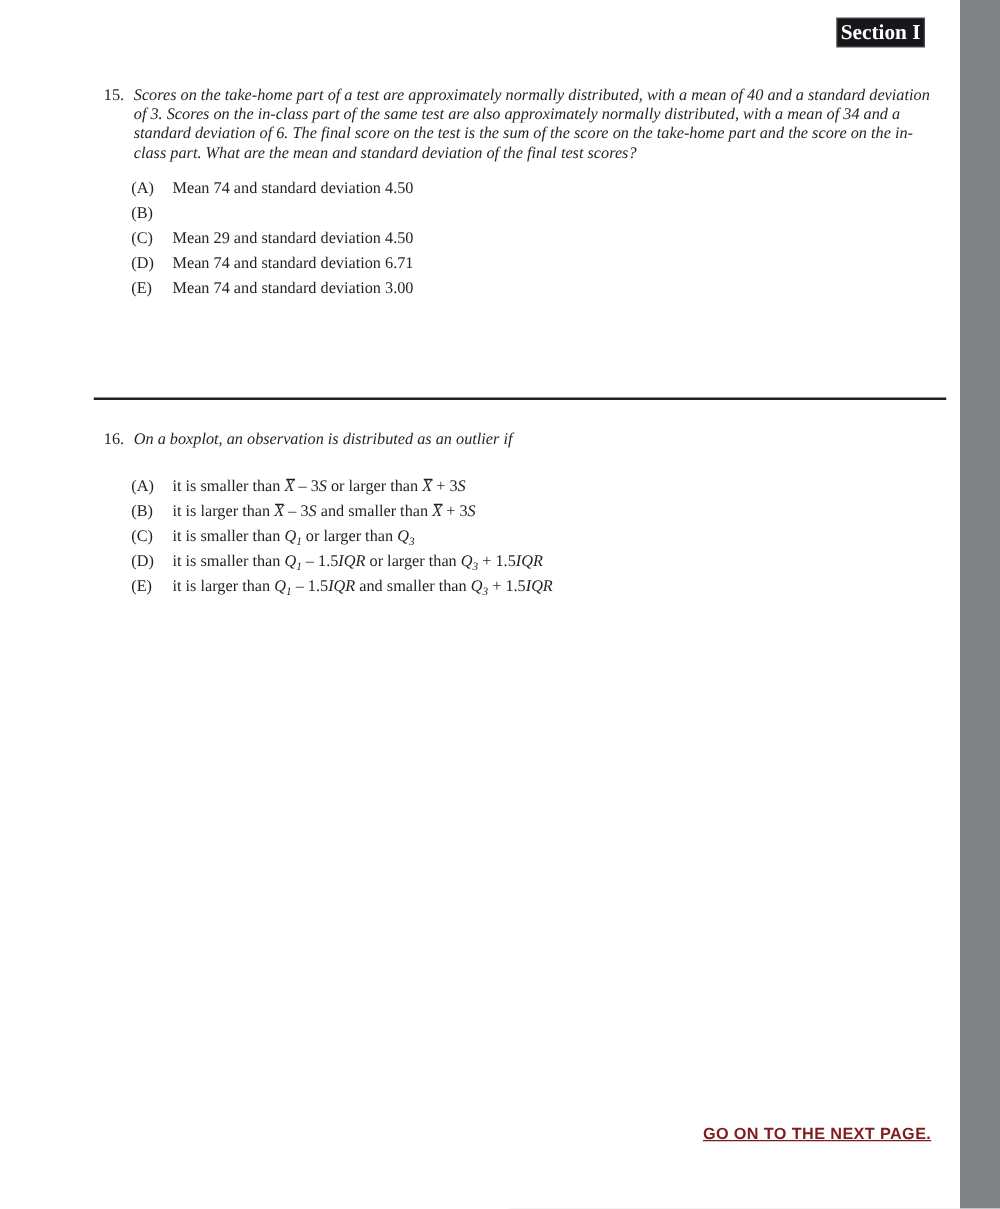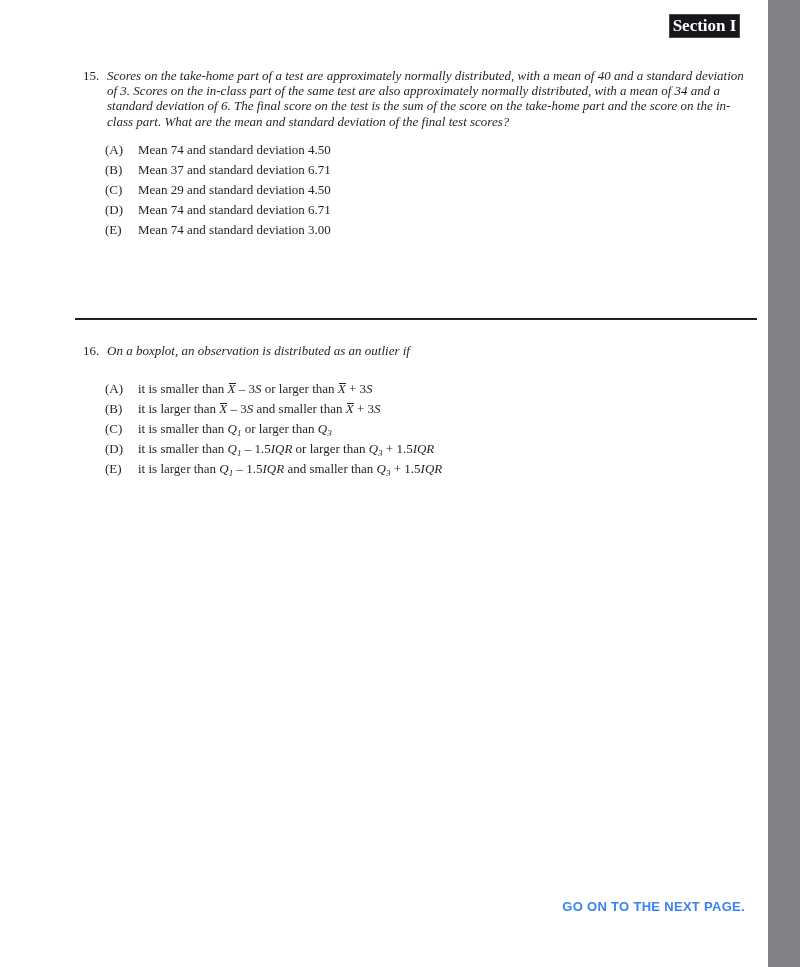--- a/index.html
+++ b/index.html
@@ -134,7 +134,6 @@
       </div>
       <div class="choice-row">
         <span class="choice-letter">(B)</span>
-        <span class="choice-text"><span>Mean 37 and standard deviation 6.71</span></span>
       </div>
       <div class="choice-row">
         <span class="choice-letter">(C)</span>

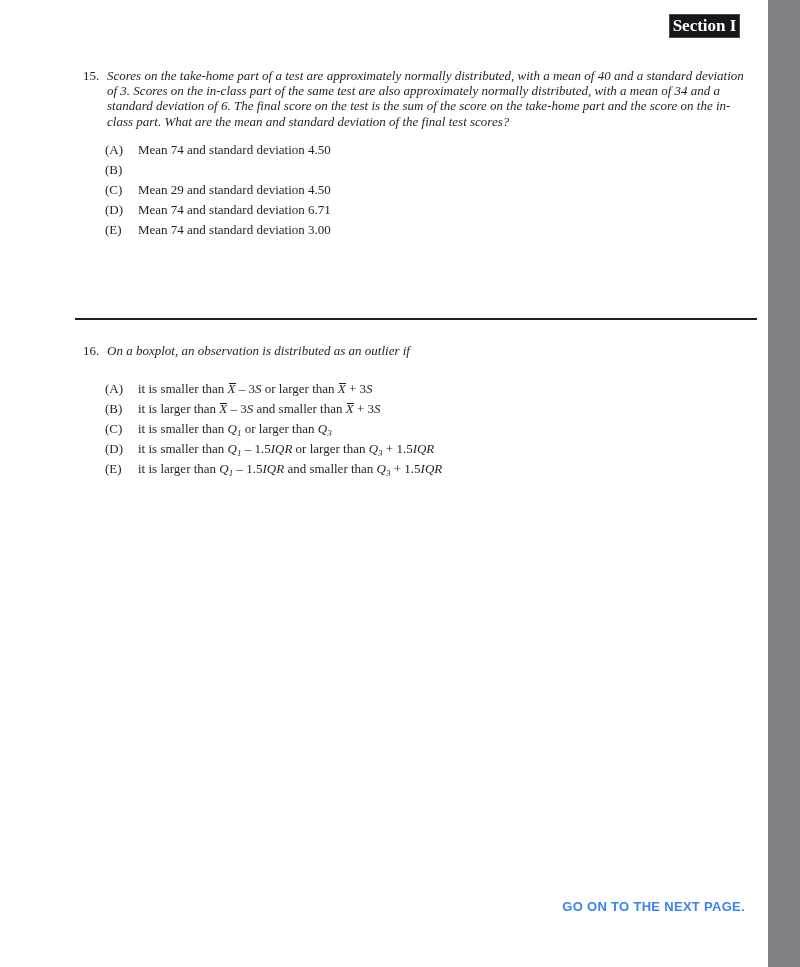--- a/index.html
+++ b/index.html
@@ -109,7 +109,8 @@
     font-weight: bold;
     font-size: 13px;
     letter-spacing: 0.3px;
-    color: #3b82f6;
+    color: #7f1d1d;
+    text-decoration: underline;
   }
 </style>
 </head>

